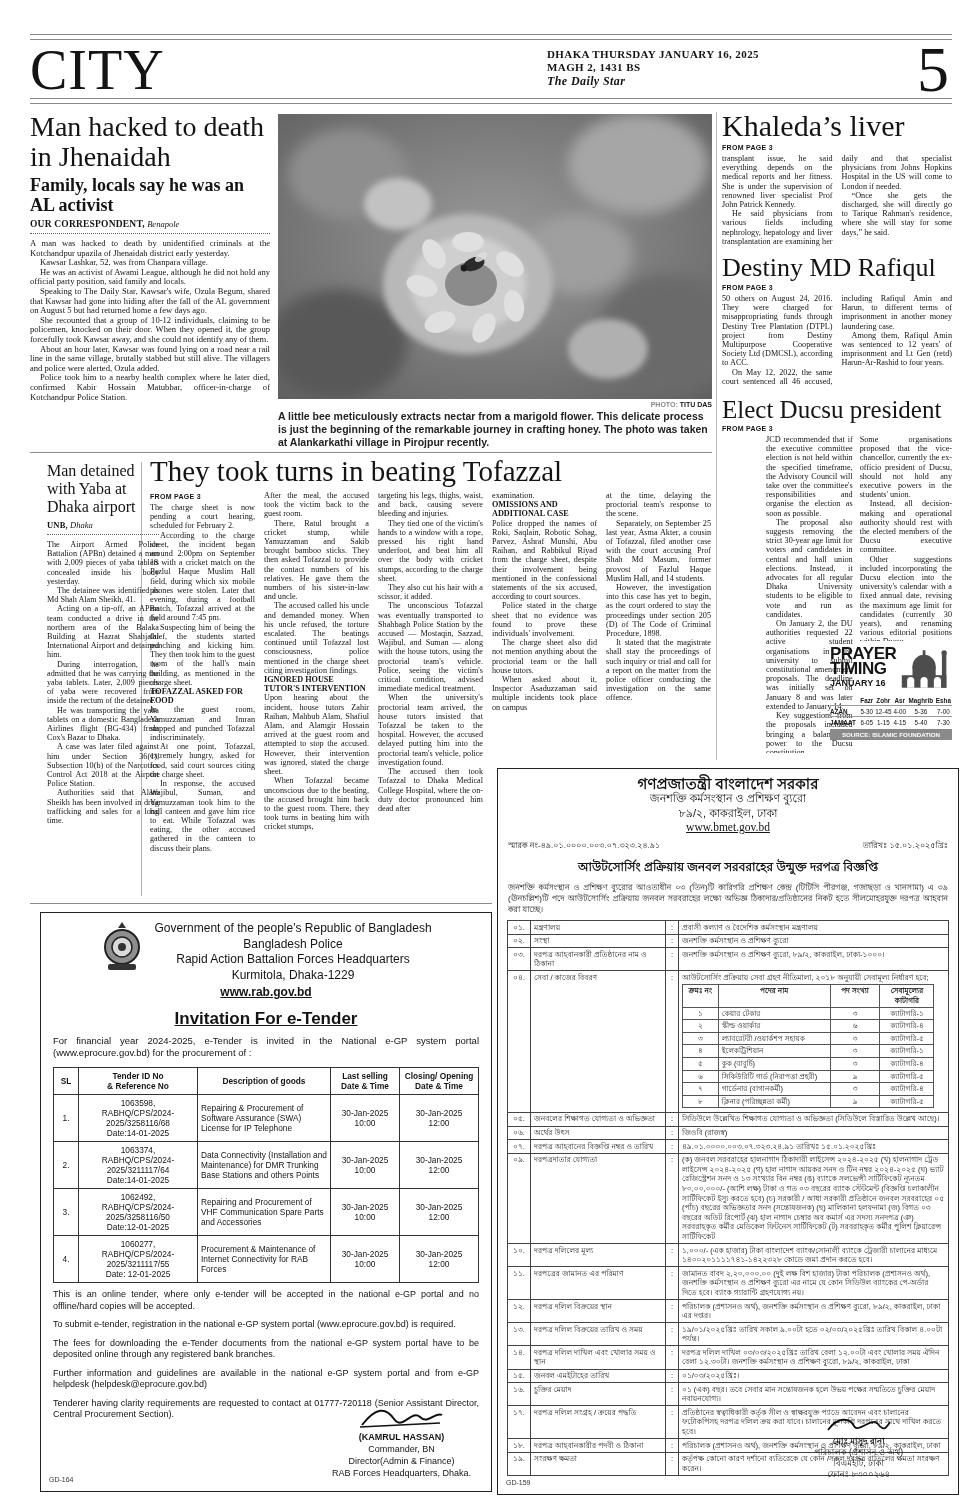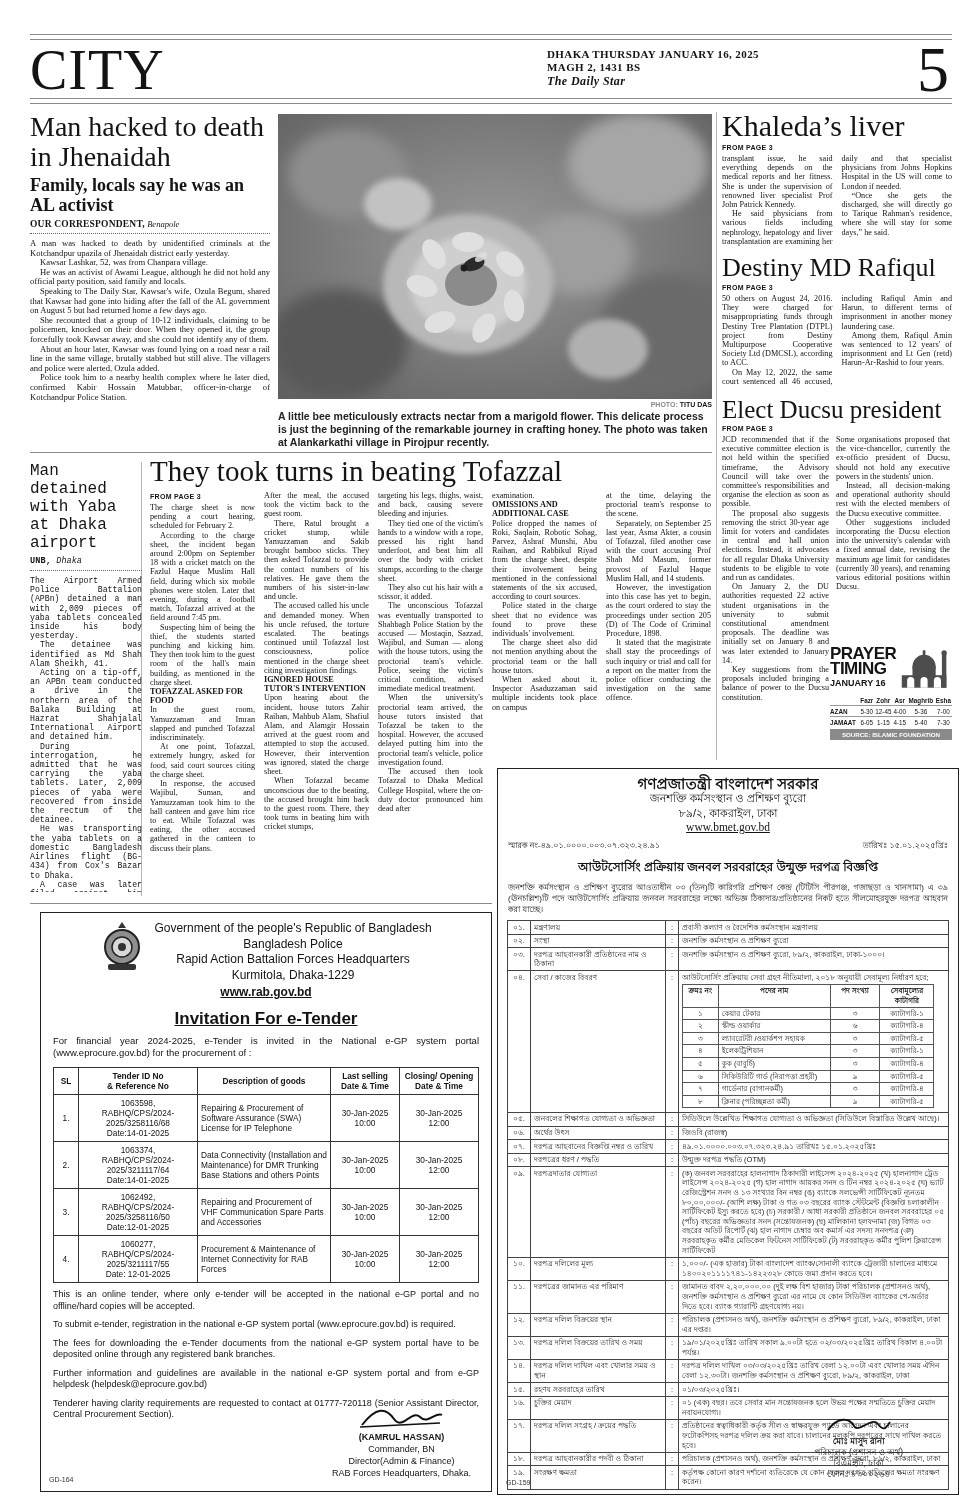--- a/index.html
+++ b/index.html
@@ -44,7 +44,7 @@
   
   .rightcol-art{left:722px;width:230px;overflow:hidden;}
   .twocol{column-count:2;column-gap:9px;}
-  .cols-row{display:flex;gap:7px;}
+  .cols-row{display:flex;gap:7px;margin-left:44px;}
 
   
   .prayer{left:830px;top:646px;width:122px;height:118px;font-family:"Liberation Sans",sans-serif;overflow:hidden;}

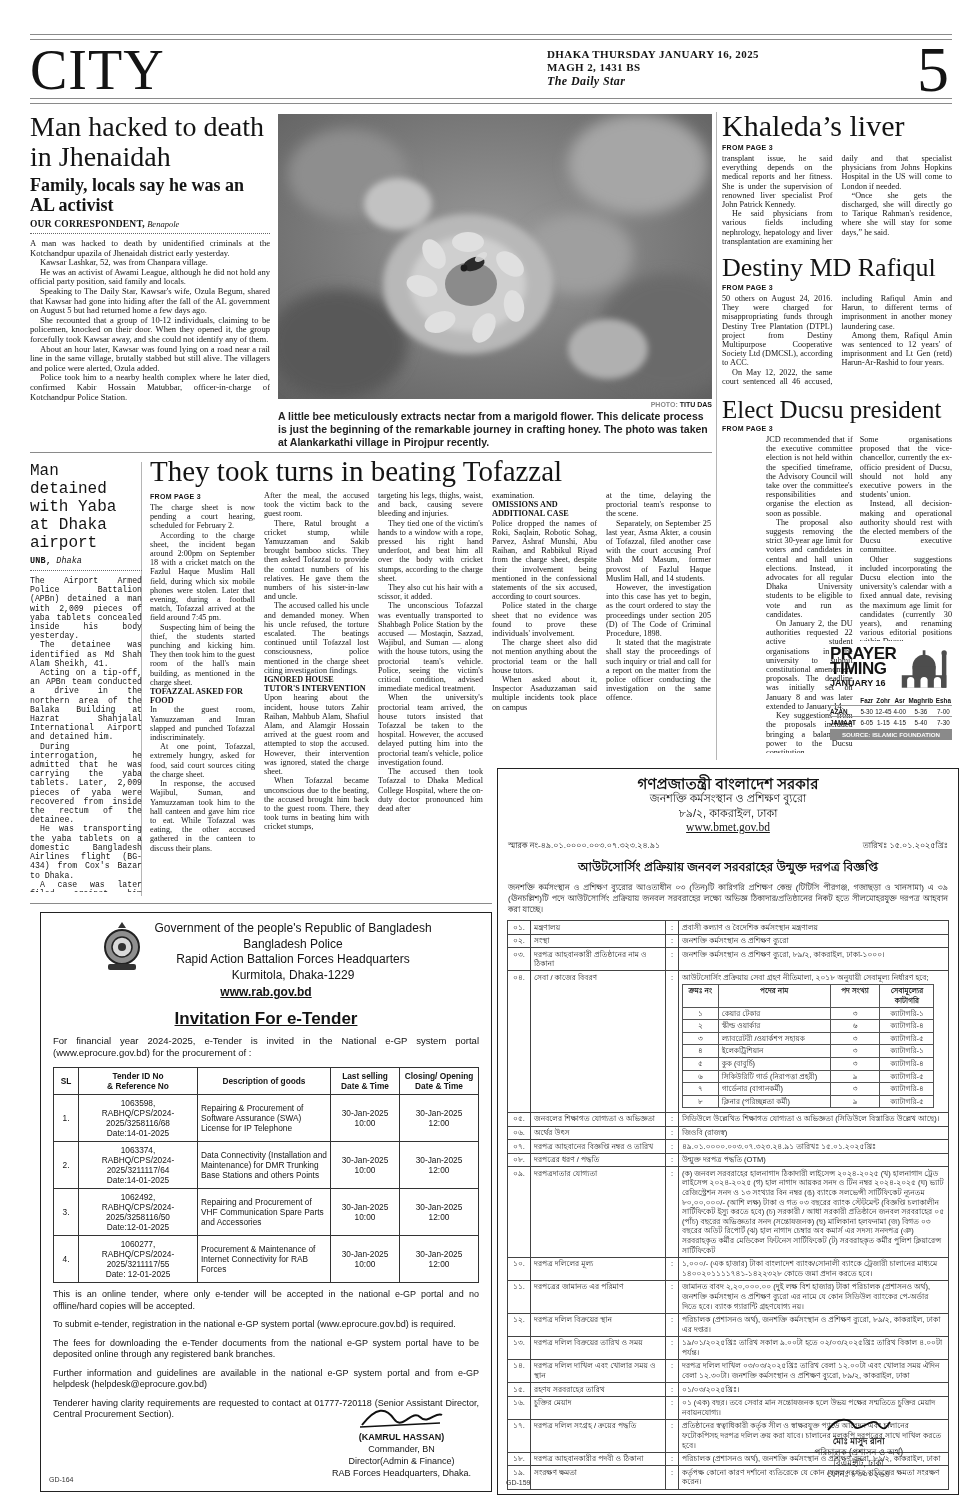--- a/index.html
+++ b/index.html
@@ -58,7 +58,7 @@
   .prayer-src{background:#8a8a8a;color:#fff;font-size:6.2px;font-weight:bold;text-align:center;padding:2px 0;margin-top:2px;}
 
   
-  .yaba{left:30px;top:462px;width:112px;height:430px;overflow:hidden;font-family:Liberation Mono, monospace;}
+  .yaba{left:47px;top:462px;width:112px;height:430px;overflow:hidden;}
   .yaba .title{font-size:16px;line-height:18px;font-weight:500;}
 
   

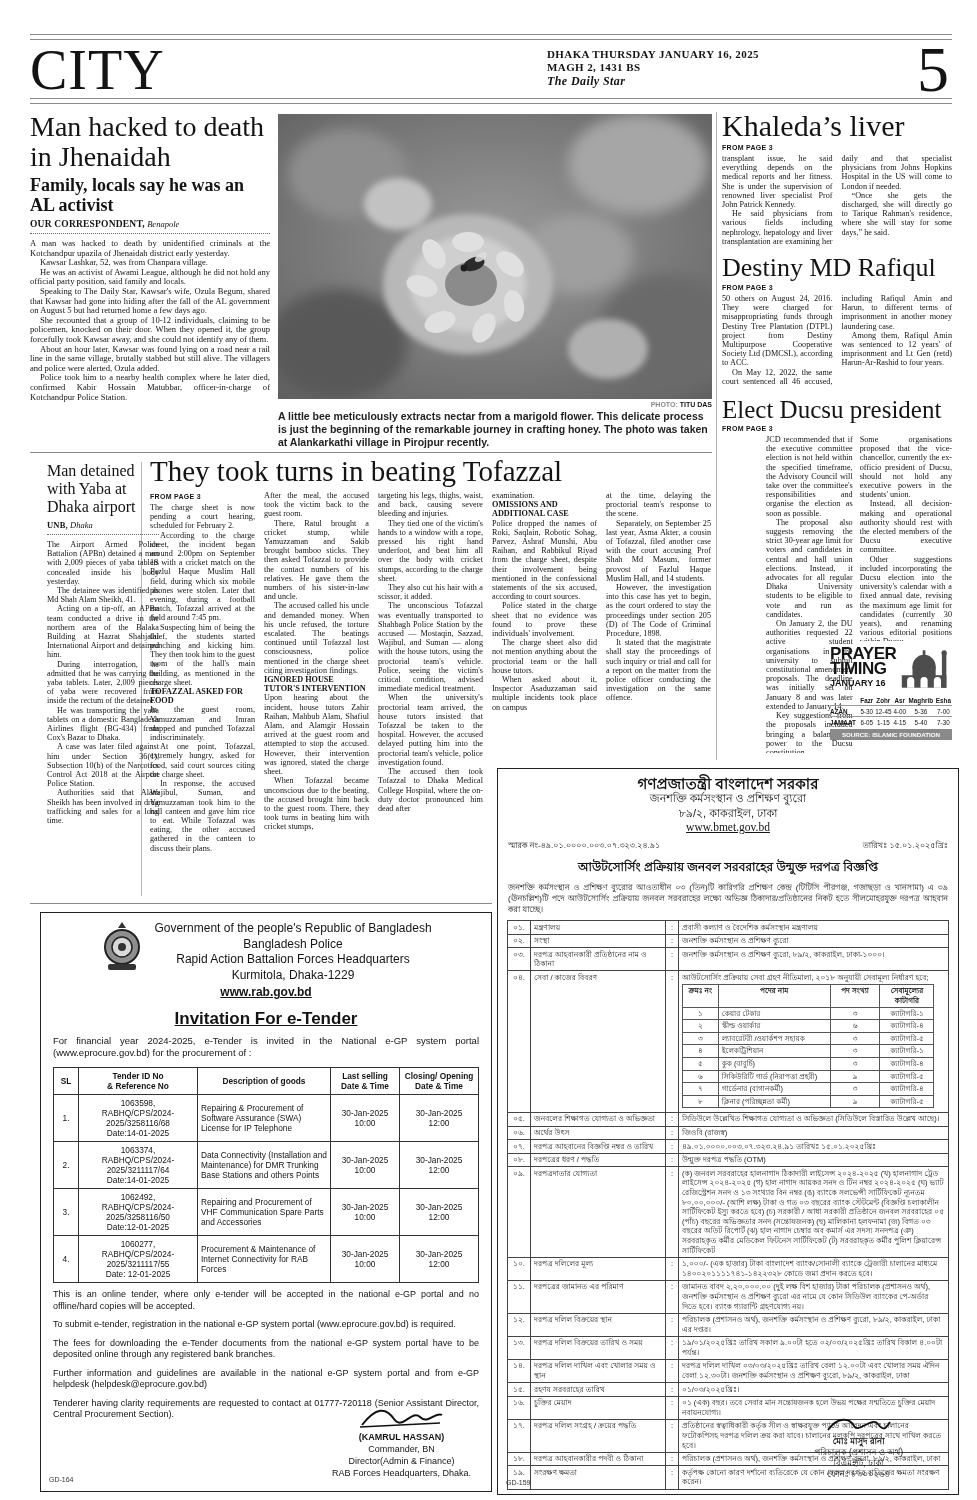--- a/index.html
+++ b/index.html
@@ -590,12 +590,6 @@
             <td>৪৯.০১.০০০০.০০৩.০৭.৩২৩.২৪.৯১      তারিখঃ ১৫.০১.২০২৫খ্রিঃ</td>
           </tr>
           <tr>
-            <td>০৮.</td>
-            <td>দরপত্রের ধরণ / পদ্ধতি</td>
-            <td>:</td>
-            <td>উন্মুক্ত দরপত্র পদ্ধতি (OTM)</td>
-          </tr>
-          <tr>
             <td>০৯.</td>
             <td>দরপত্রদাতার যোগ্যতা</td>
             <td>:</td>

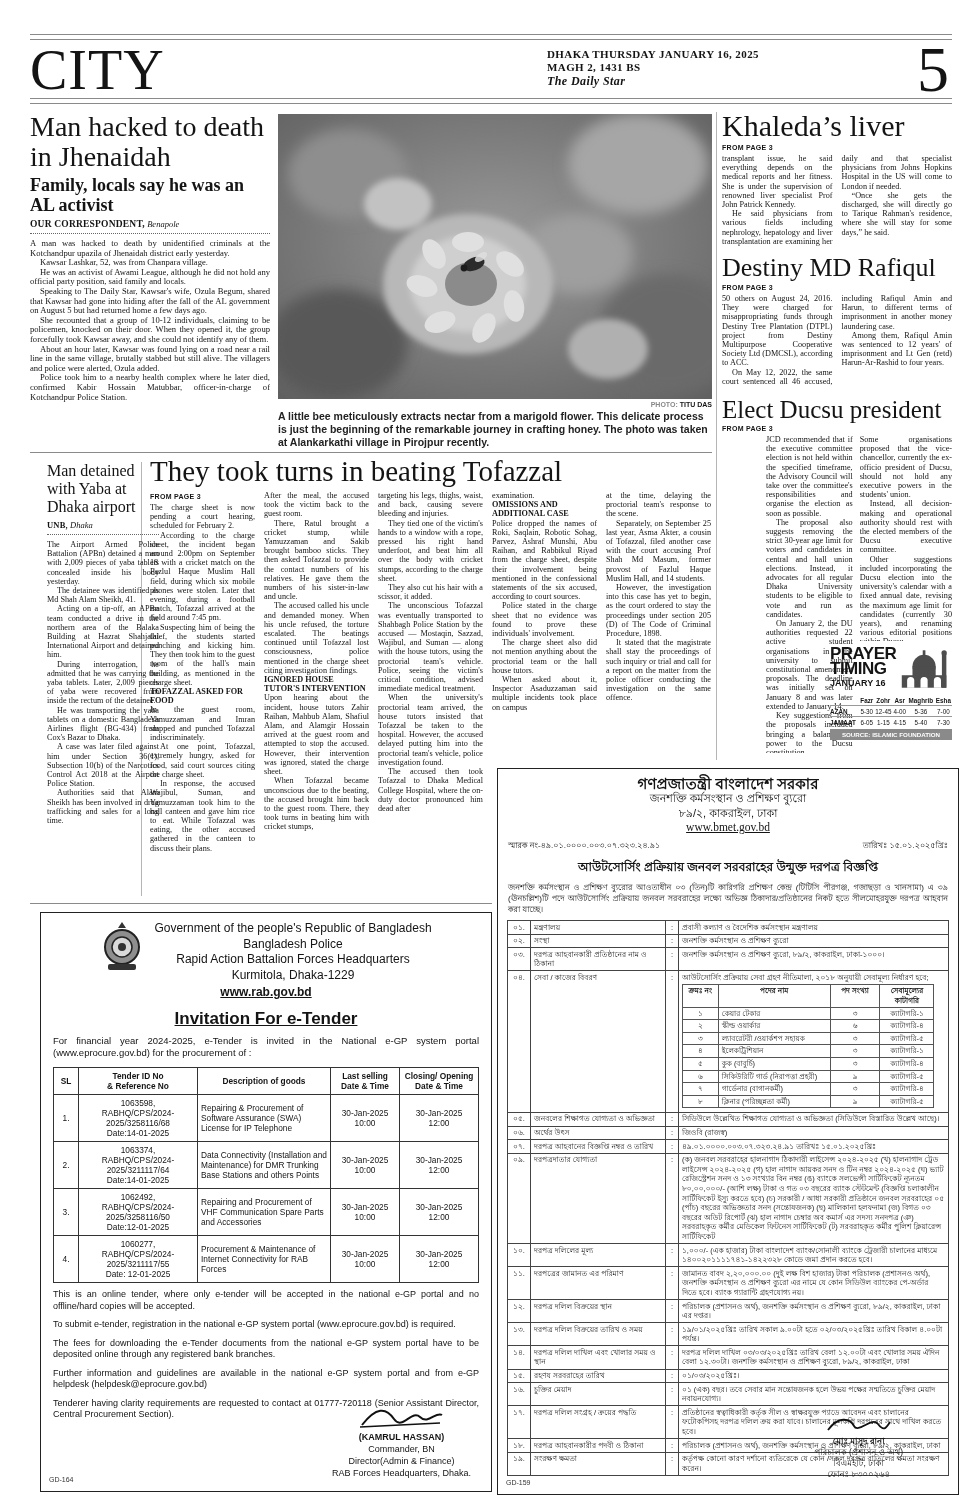--- a/index.html
+++ b/index.html
@@ -627,7 +627,7 @@
           </tr>
           <tr>
             <td>১৫.</td>
-            <td>রহণয সরবরাহের তারিখ</td>
+            <td>জনবল এমইটাহের তারিখ</td>
             <td>:</td>
             <td>০১/০৩/২০২৫খ্রিঃ।</td>
           </tr>

